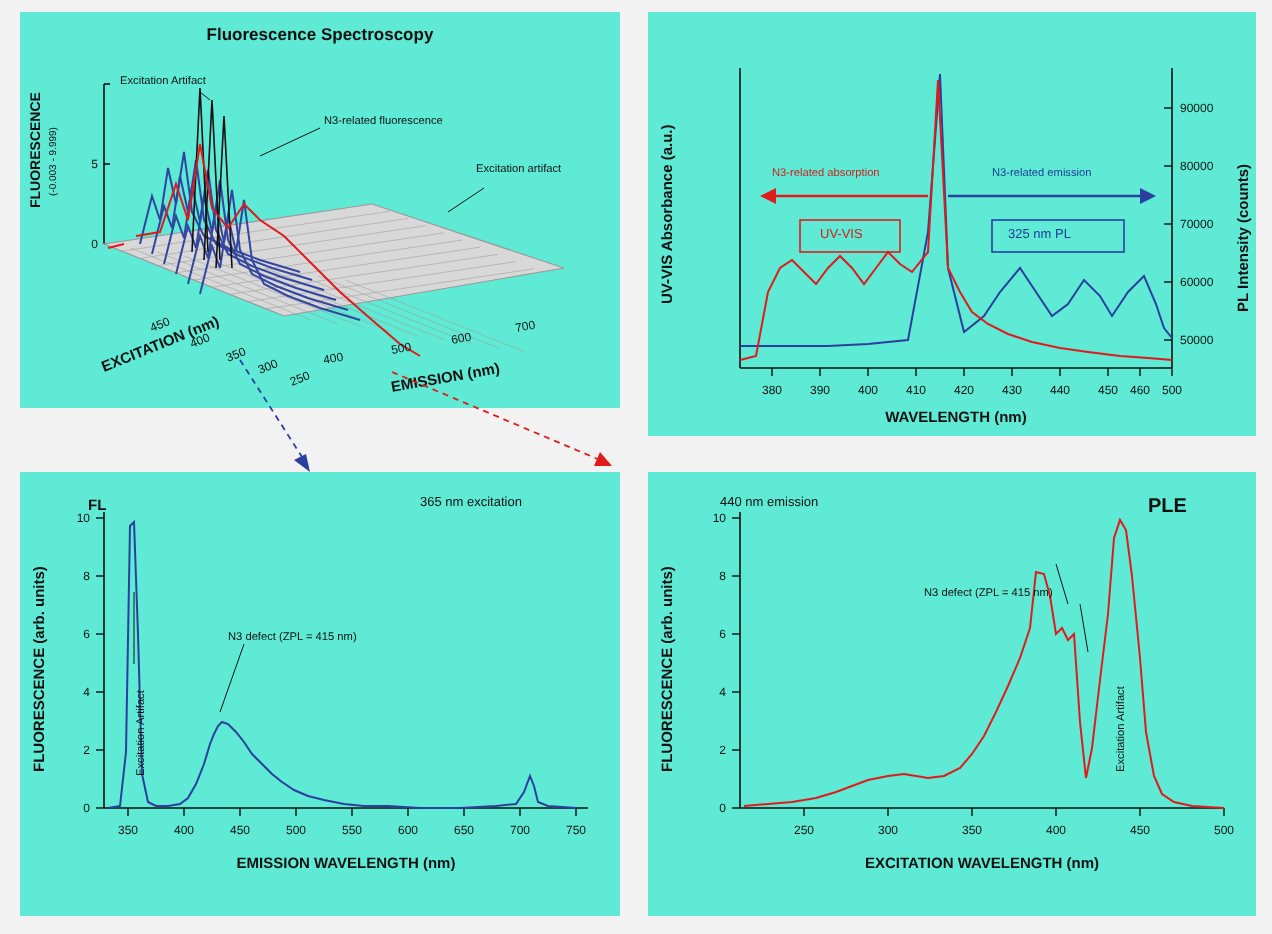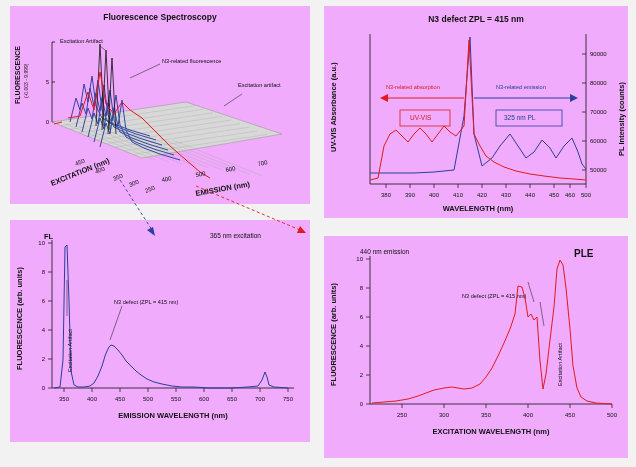--- a/index.html
+++ b/index.html
@@ -10,7 +10,7 @@
     position:relative;
     overflow:hidden;
   }
-  .panel{position:absolute;background:#f0abfc;box-sizing:border-box;}
+  .panel{position:absolute;background:#5eead4;box-sizing:border-box;}
   .p-tl{left:10px;top:6px;width:300px;height:198px;}
   .p-tr{left:324px;top:6px;width:304px;height:212px;}
   .p-bl{left:10px;top:220px;width:300px;height:222px;}

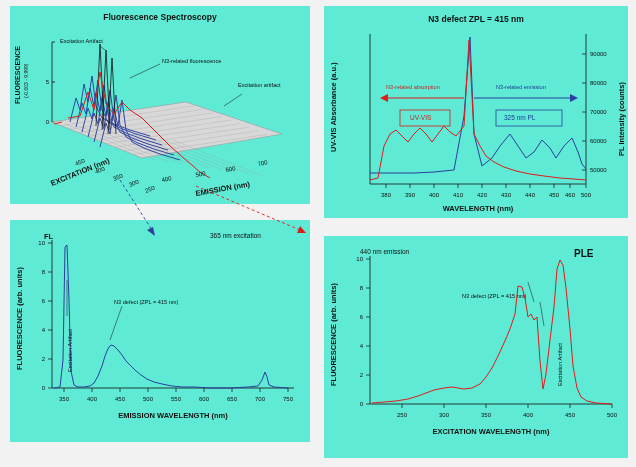--- a/index.html
+++ b/index.html
@@ -124,7 +124,6 @@
 </div>
 
 <div class="panel p-tr">
-  <div class="title" style="position:absolute;left:0;top:8px;width:304px;">N3 defect ZPL = 415 nm</div>
 
   <svg width="304" height="212" viewBox="0 0 304 212">
 

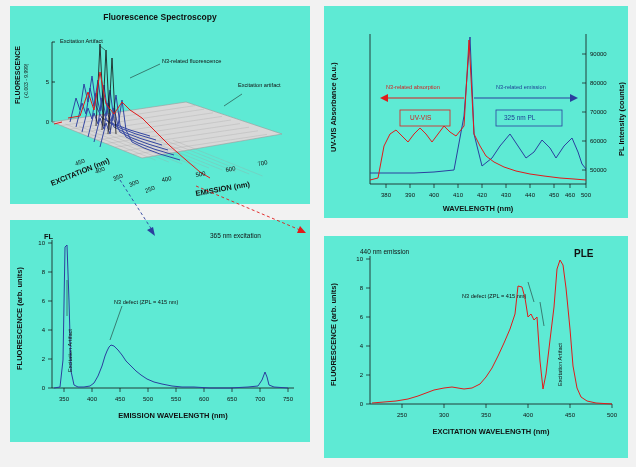--- a/index.html
+++ b/index.html
@@ -13,7 +13,7 @@
   .panel{position:absolute;background:#5eead4;box-sizing:border-box;}
   .p-tl{left:10px;top:6px;width:300px;height:198px;}
   .p-tr{left:324px;top:6px;width:304px;height:212px;}
-  .p-bl{left:10px;top:220px;width:300px;height:222px;}
+  .p-bl{left:10px;top:236px;width:300px;height:222px;}
   .p-br{left:324px;top:236px;width:304px;height:222px;}
 
   .title{

